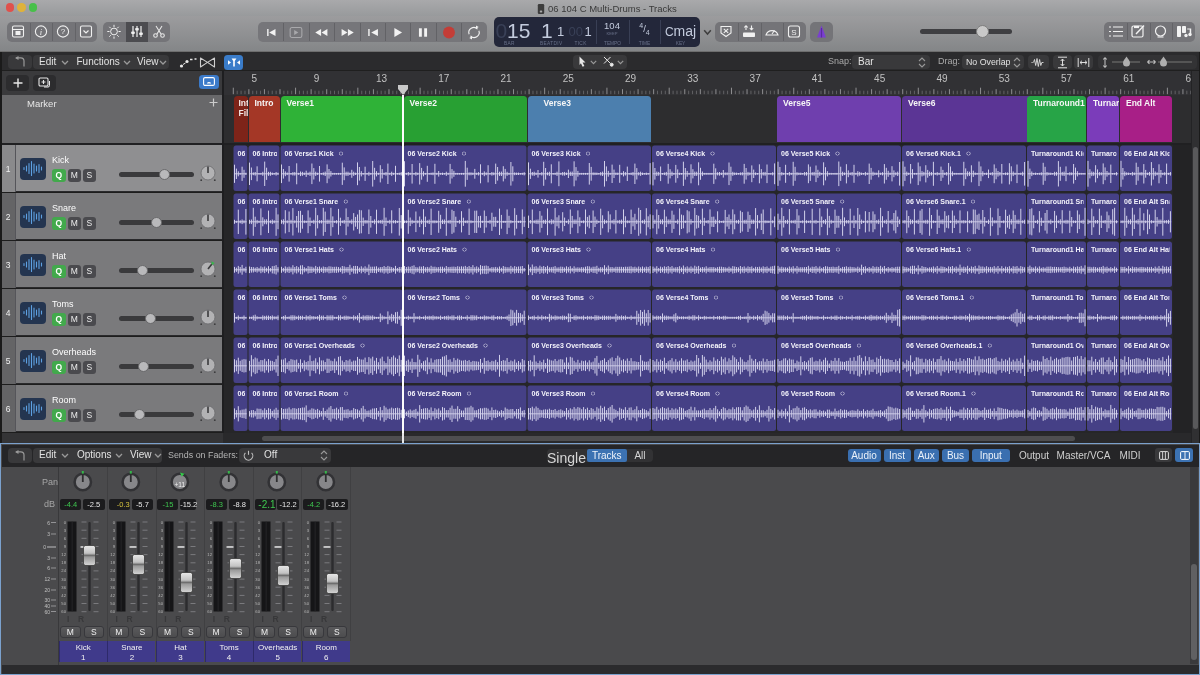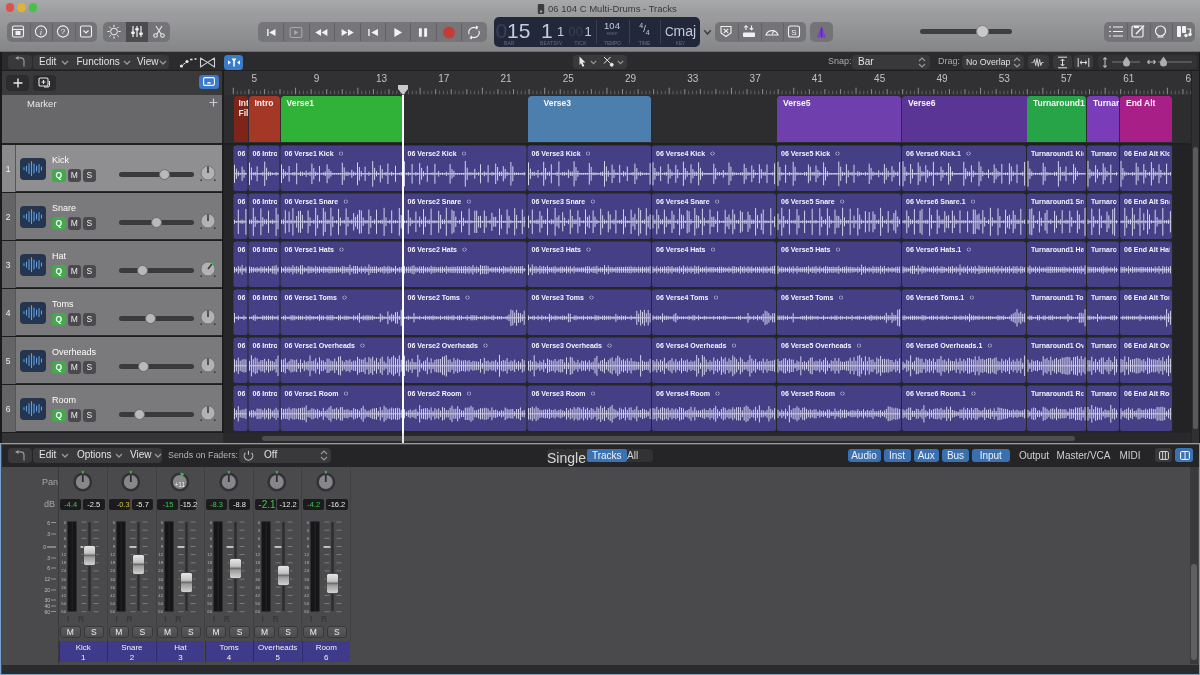--- a/index.html
+++ b/index.html
@@ -646,6 +646,9 @@
     <div class="abs" style="left:280.5px;top:95.5px;width:122.0px;height:46.5px;background:#2fb237;border-radius:3.5px 3.5px 0 0;overflow:hidden">
       <div style="margin:2px 0 0 6px;font-size:8.5px;font-weight:bold;color:#f6f6f6;white-space:nowrap">Verse1</div>
     </div>
+    <div class="abs" style="left:403.5px;top:95.5px;width:123.0px;height:46.5px;background:#28a033;border-radius:3.5px 3.5px 0 0;overflow:hidden">
+      <div style="margin:2px 0 0 6px;font-size:8.5px;font-weight:bold;color:#f6f6f6;white-space:nowrap">Verse2</div>
+    </div>
     <div class="abs" style="left:527.5px;top:95.5px;width:123.5px;height:46.5px;background:#4c7fae;border-radius:3.5px 3.5px 0 0;overflow:hidden">
       <div style="margin:2px 0 0 16px;font-size:8.5px;font-weight:bold;color:#f6f6f6;white-space:nowrap">Verse3</div>
     </div>

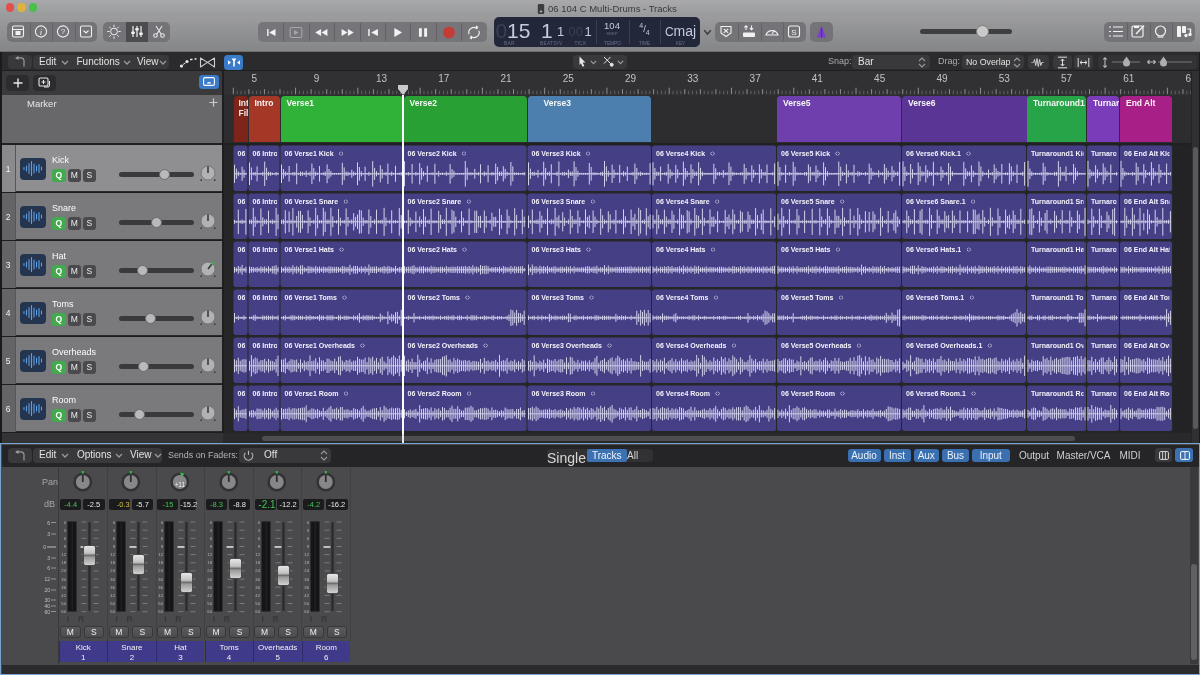--- a/index.html
+++ b/index.html
@@ -1027,7 +1027,7 @@
     <div class="abs" style="left:586.5px;top:448.5px;width:40.5px;height:13.5px;background:#3c72b2;border-radius:2px"></div>
     <div class="abs" style="left:547px;top:449.5px;width:40px;text-align:left;font-size:14px;color:#d6d6d6">Single</div>
     <div class="abs" style="left:586.5px;top:449.5px;width:40.5px;text-align:center;font-size:10px;color:#eef3fa">Tracks</div>
-    <div class="abs" style="left:627px;top:449.5px;width:26px;text-align:left;font-size:10px;color:#d6d6d6">All</div>
+    <div class="abs" style="left:627px;top:449.5px;width:26px;text-align:center;font-size:10px;color:#d6d6d6">All</div>
     <div class="abs" style="left:847.5px;top:448.5px;width:33px;height:13.5px;background:#3a6fb0;border-radius:3px;text-align:center;font-size:10px;line-height:13.5px;color:#eaf1f9">Audio</div>
     <div class="abs" style="left:883.5px;top:448.5px;width:27px;height:13.5px;background:#3a6fb0;border-radius:3px;text-align:center;font-size:10px;line-height:13.5px;color:#eaf1f9">Inst</div>
     <div class="abs" style="left:913.5px;top:448.5px;width:25.5px;height:13.5px;background:#3a6fb0;border-radius:3px;text-align:center;font-size:10px;line-height:13.5px;color:#eaf1f9">Aux</div>

